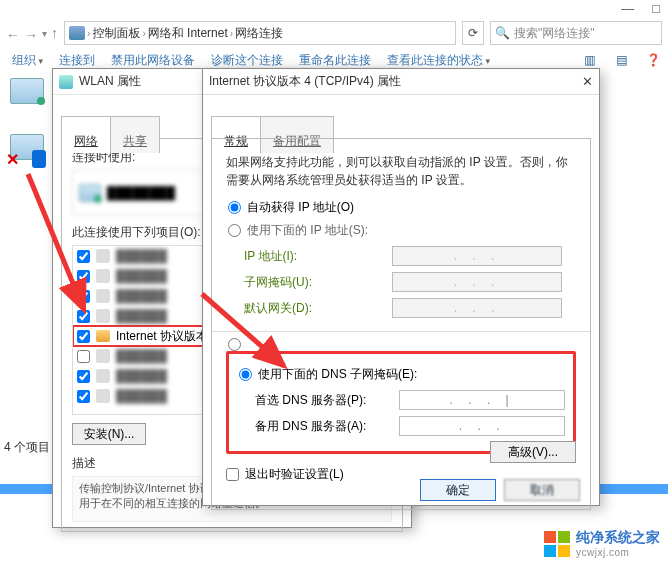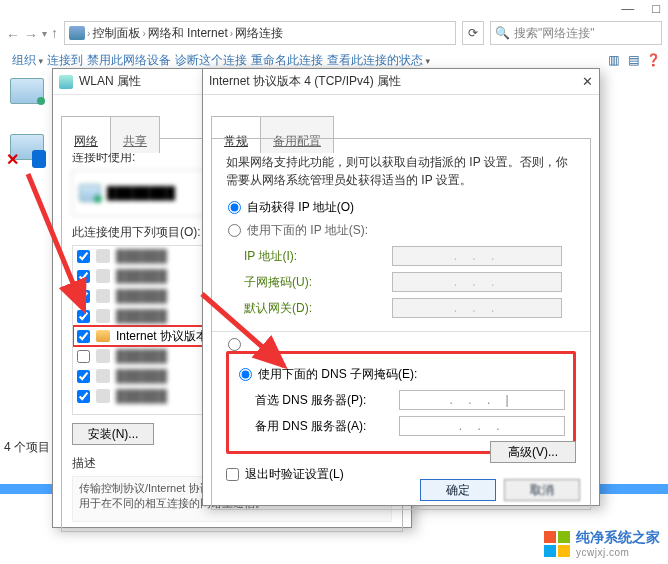--- a/index.html
+++ b/index.html
@@ -17,7 +17,7 @@
   .crumb-box .net-icon { width:16px; height:14px; background:linear-gradient(#8ad,#48a); border-radius:2px; display:inline-block; }
   .refresh { width:22px; height:24px; border:1px solid #ccc; display:flex; align-items:center; justify-content:center; color:#555; }
   .search-box { width:172px; height:24px; border:1px solid #ccc; display:flex; align-items:center; padding:0 4px; color:#888; gap:4px; }
-  .toolbar { display:flex; align-items:center; gap:4px; height:24px; margin:2px 0 0 6px; padding:0 6px; color:#2a6496;text-align:center; }
+  .toolbar { display:flex; align-items:center; gap:16px; height:24px; margin:2px 0 0 6px; padding:0 6px; color:#2a6496;text-align:center; }
   .toolbar .tool { color:#3b78b5; }
   .toolbar .drop::after { content:" ▾"; font-size:9px; color:#666; }
   .toolbar .spacer { flex:1; }

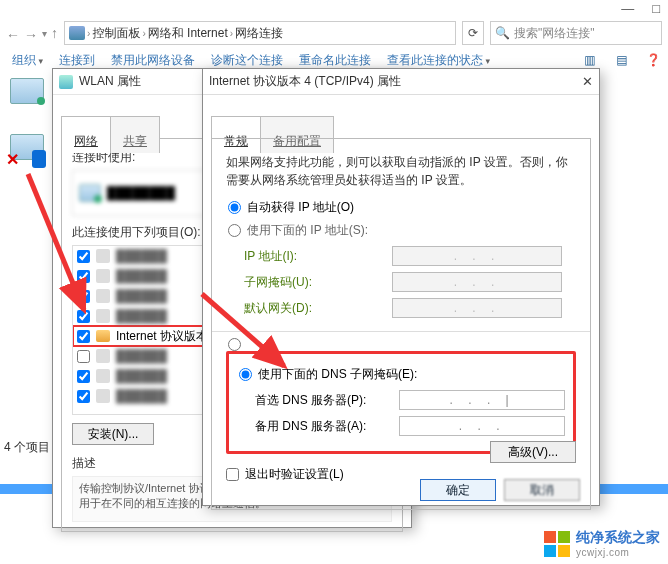--- a/index.html
+++ b/index.html
@@ -67,7 +67,7 @@
   .item-row.highlight { outline:2px solid #e33; outline-offset:-1px; }
   .item-row.highlight .ic { width:14px; height:12px; background:linear-gradient(#ffd27a,#e9a43a); filter:none; }
   .item-row.highlight .txt { filter:none; color:#000; }
-  .btn-inst { width:82px; height:22px; border:1px solid #999; background:#efefef; margin-top:8px; }
+  .btn-inst { width:74px; height:22px; border:1px solid #999; background:#efefef; margin-top:8px; }
   .group-title { color:#333; margin-top:10px; }
   .desc-box { border:1px solid #eee; background:#fafafa; height:46px; margin-top:4px; padding:4px 6px; color:#555; line-height:1.35; font-size:11px; overflow:hidden; }
 

